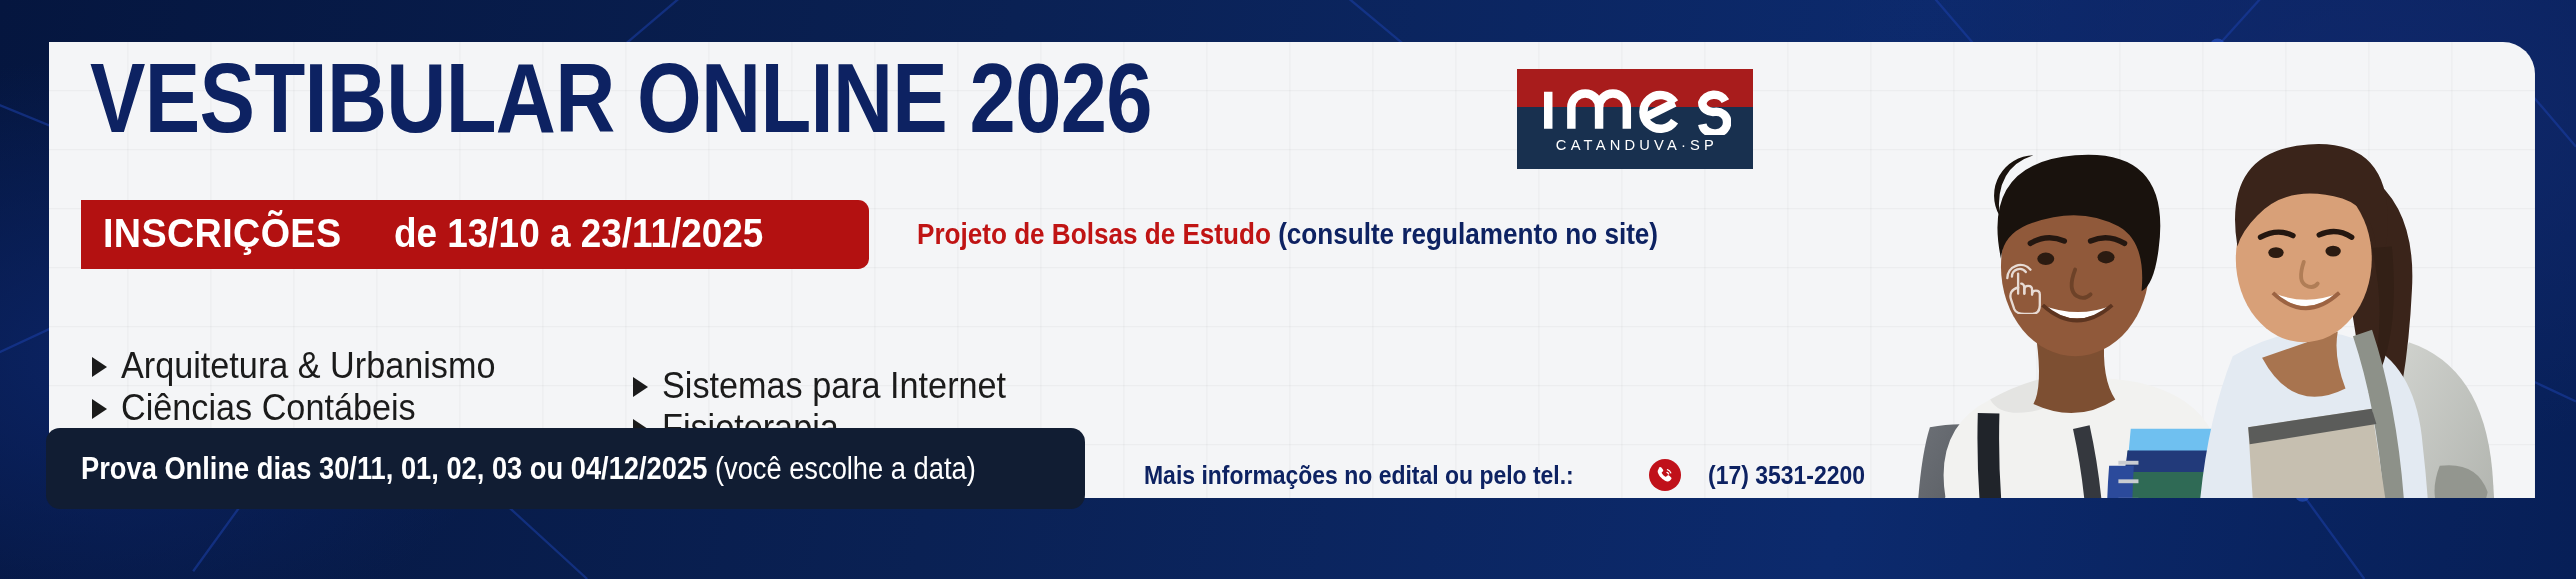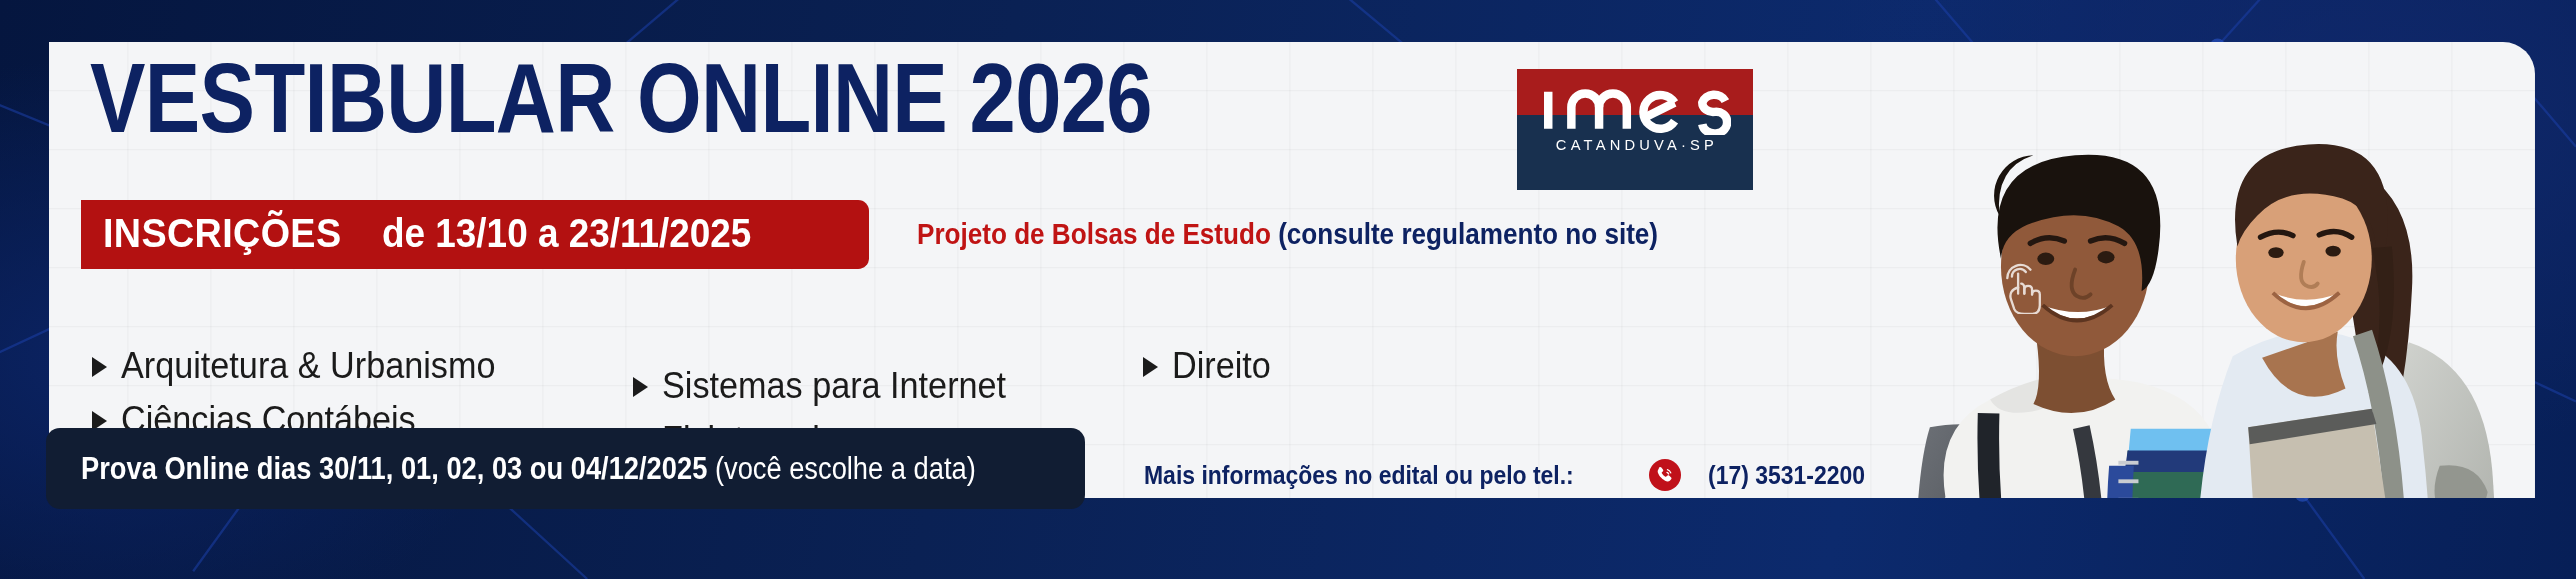--- a/index.html
+++ b/index.html
@@ -205,7 +205,7 @@
   .logo{
     position:absolute;
     left:1468px; top:27px;
-    width:236px; height:121px;
+    width:236px; height:100px;
     overflow:hidden;
   }
   .logo-red{

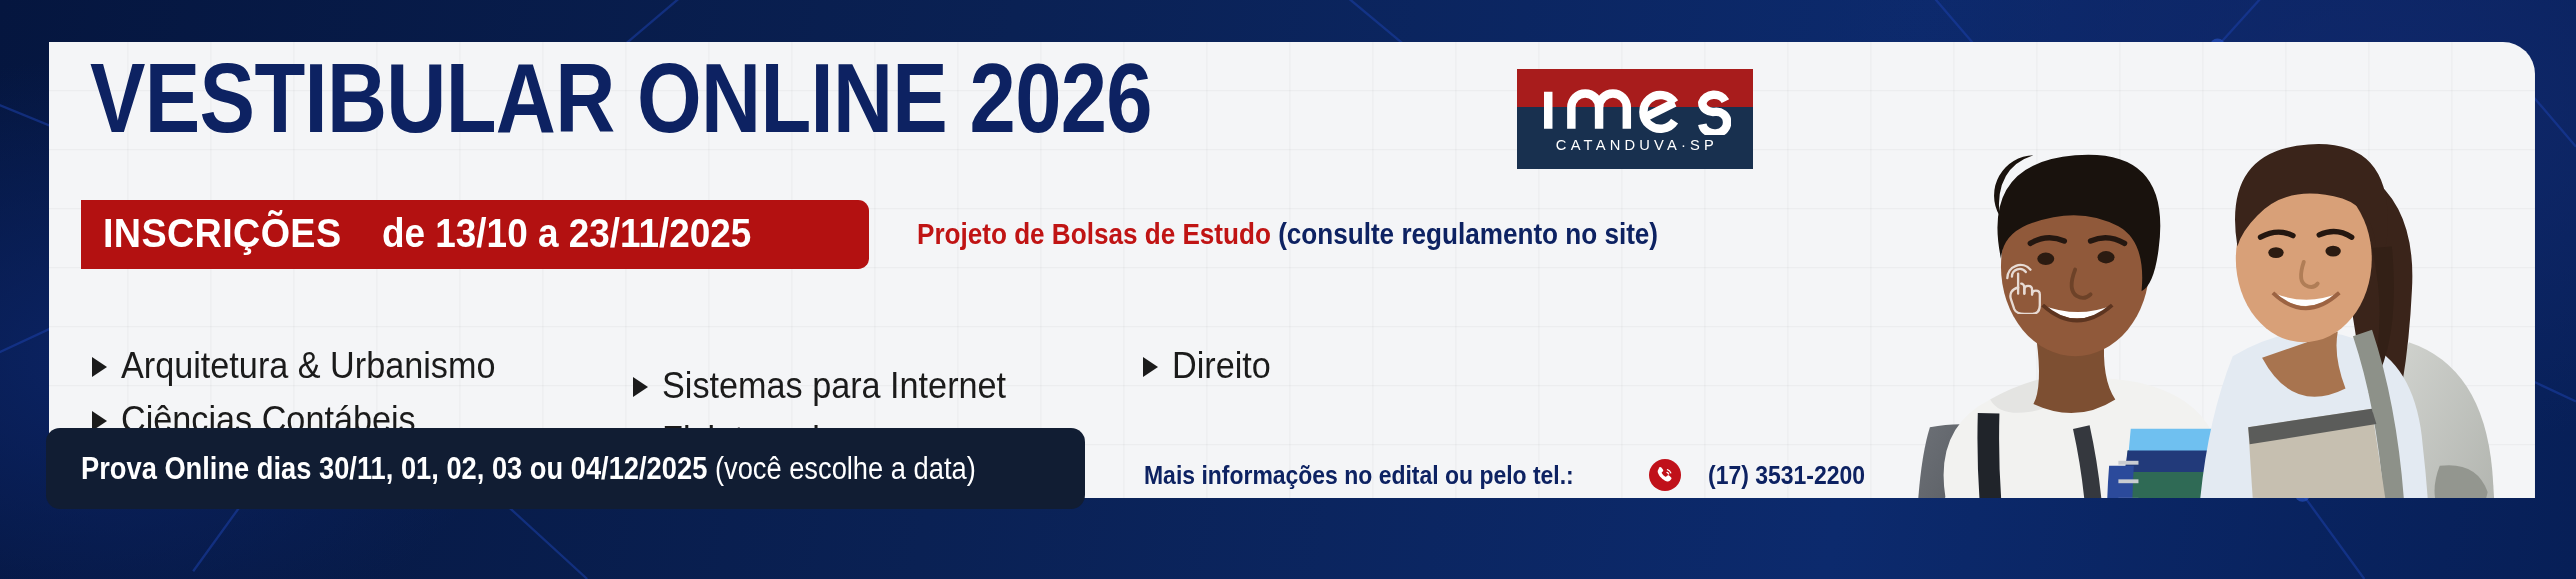--- a/index.html
+++ b/index.html
@@ -79,7 +79,7 @@
     border-radius:0 10.8px 10.8px 0;
     padding:10px 26px 11.6px 21.6px;
     min-width:788px;
-    display:flex; align-items:baseline; gap:20px;
+    display:flex; align-items:baseline; gap:32px;
     white-space:nowrap;
   }
   .inscr-word{

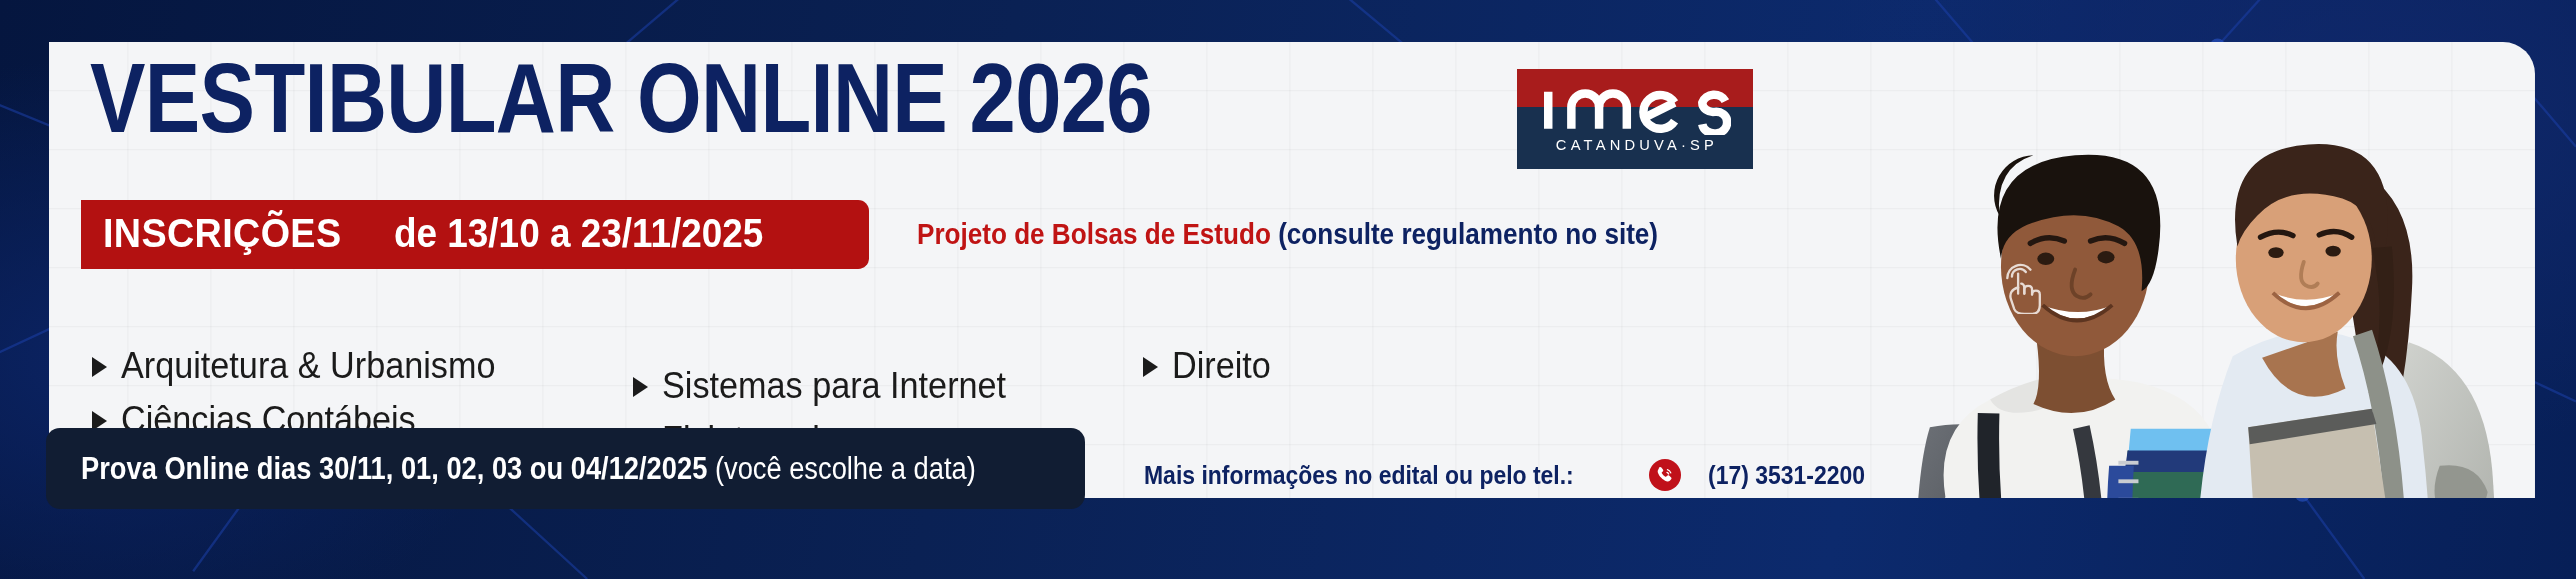--- a/index.html
+++ b/index.html
@@ -120,7 +120,7 @@
     align-items:flex-start;
     gap:0;
   }
-  .course-col{ display:flex; flex-direction:column; gap:12px; }
+  .course-col{ display:flex; flex-direction:column; gap:0; }
   .course-col.c1{ width:541px; }
   .course-col.c2{ width:301px; }
   .course-col.c3{ width:510px;margin-top:20px; }

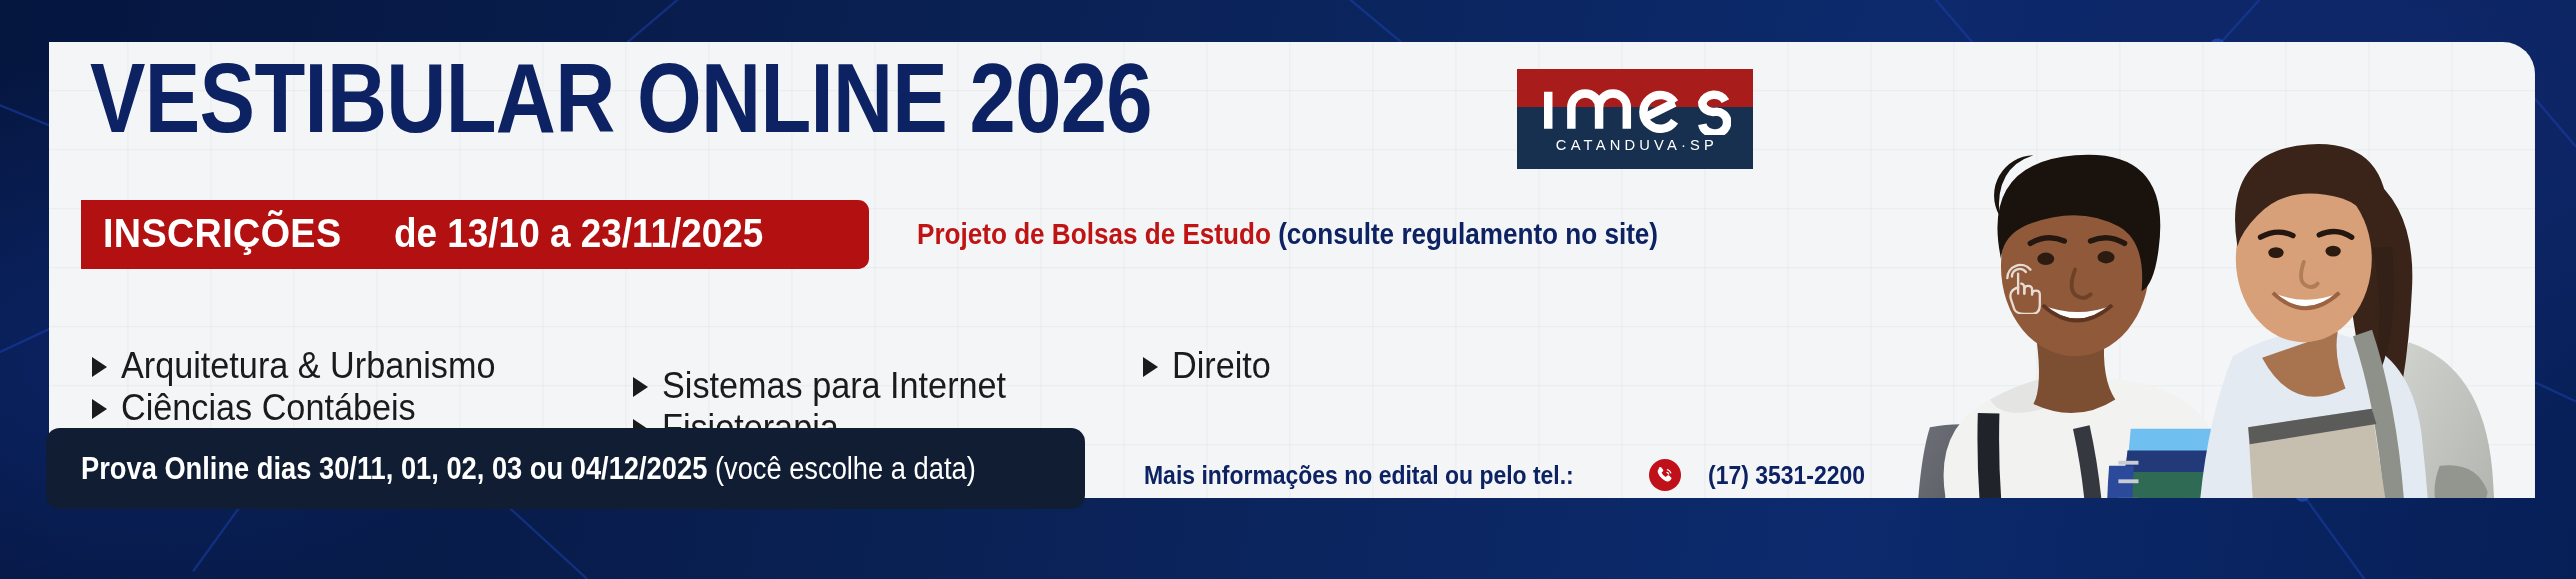--- a/index.html
+++ b/index.html
@@ -337,10 +337,6 @@
         </div>
 
         <div class="course-col c4">
-          <div class="course-item">
-            <span class="course-arrow"></span>
-            <span class="course-label">Direito</span>
-          </div>
         </div>
 
       </div>

